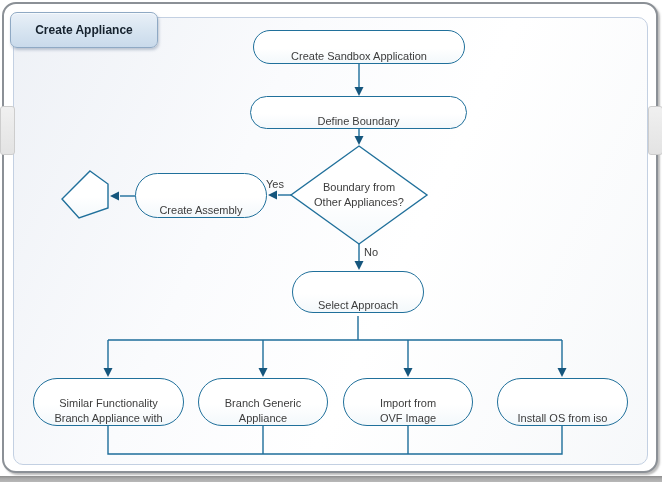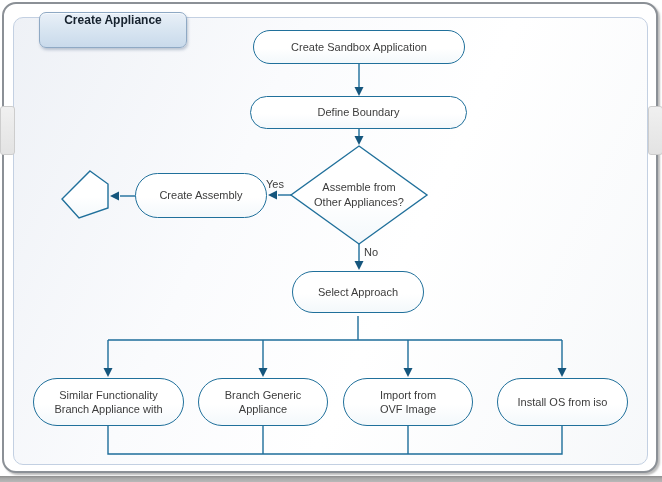--- a/index.html
+++ b/index.html
@@ -28,8 +28,8 @@
     border:1px solid #8fa9c4;border-radius:7px;
     background:linear-gradient(180deg,#e9f0f8 0%,#d8e5f1 50%,#c9daeb 100%);
     box-shadow:1px 2px 3px rgba(100,120,150,.40), inset 0 1px 0 #f6fafd;
-    display:flex;justify-content:center;
-    font-weight:bold;font-size:12px;color:#16222e;z-index:6;margin-left:29px;
+    display:flex;align-items:center;justify-content:center;
+    font-weight:bold;font-size:12px;color:#16222e;z-index:6;
   }
   .side-handle{
     position:absolute;top:106px;width:13px;height:47px;

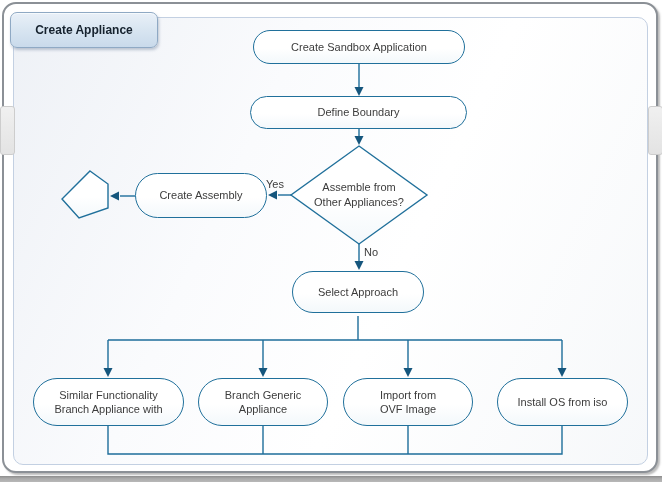--- a/index.html
+++ b/index.html
@@ -43,7 +43,7 @@
     position:absolute;z-index:4;box-sizing:border-box;
     border:1.4px solid #20709b;border-radius:999px;
     background:linear-gradient(180deg,#ffffff 55%,#f3f8fb 100%);
-    display:flex;flex-direction:column;align-items:center;justify-content:center;
+    display:flex;flex-direction:column;align-items:center;justify-content:flex-end;
     font-size:11px;color:#3c3c3c;text-align:center;line-height:1.3;
   }
   .n-csa{left:253px;top:30px;width:212px;height:34px;}

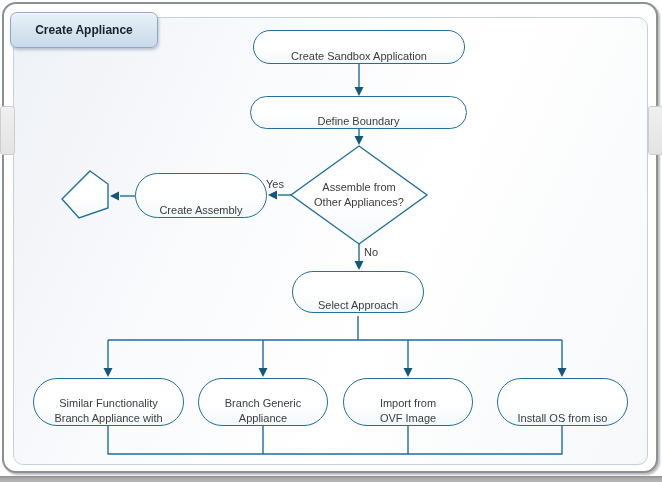--- a/index.html
+++ b/index.html
@@ -141,7 +141,7 @@
 </div>
 
 <div class="diamond-label">
-  <div>Assemble from</div>
+  <div>Boundary from</div>
   <div>Other Appliances?</div>
 </div>
 <div class="edge-label lbl-yes">Yes</div>

